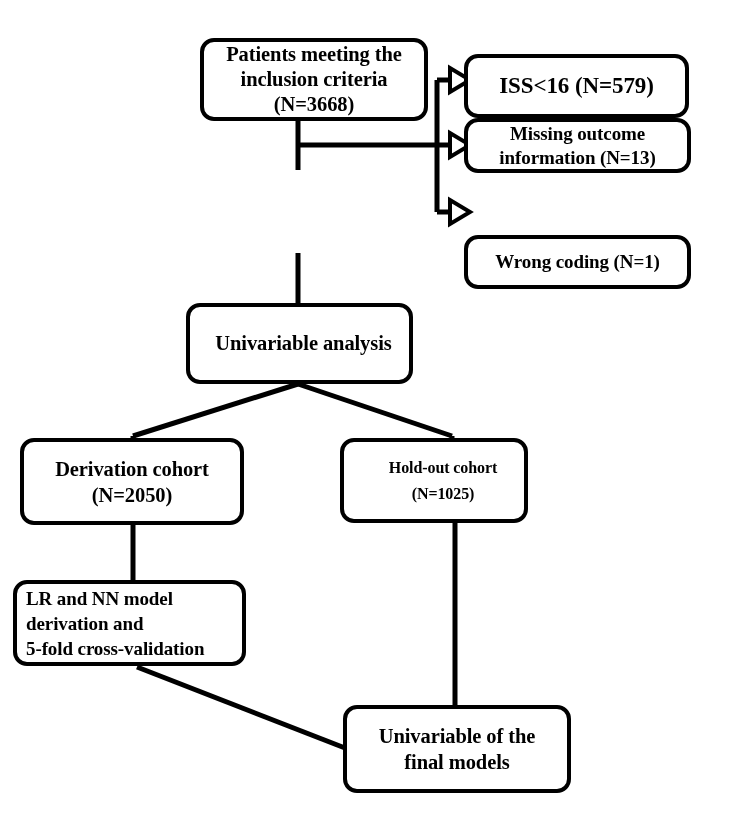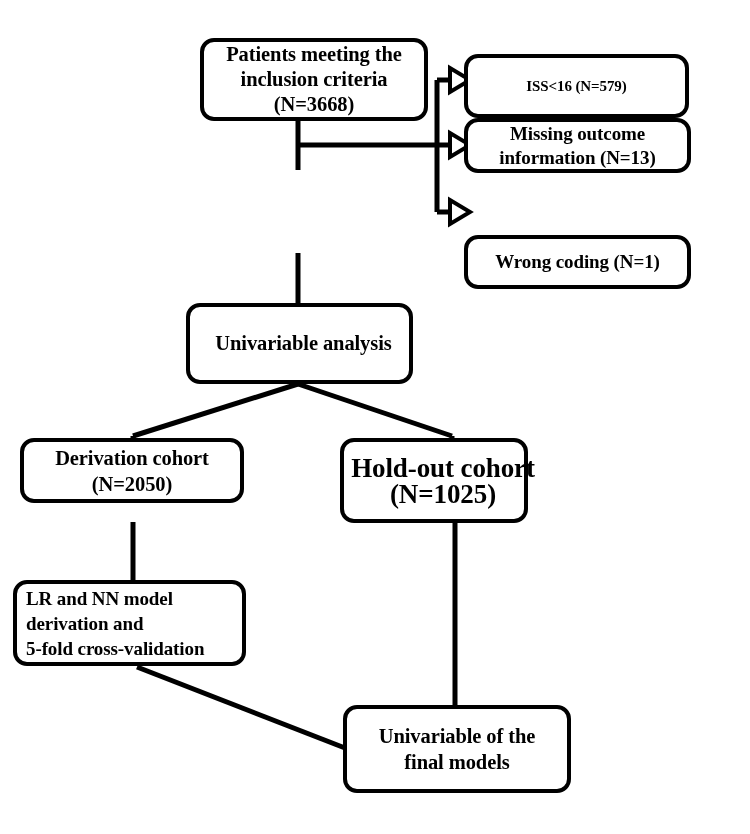--- a/index.html
+++ b/index.html
@@ -54,7 +54,7 @@
   .n-inclusion   { left: 188px; top: 38px;  width: 228px; height: 83px;  font-size: 20.5px; line-height: 25px; margin-left: 12px; }
   .n-included    { left: 188px; top: 170px; width: 228px; height: 84px;  font-size: 20.5px; line-height: 26px; }
   .n-univariable { left: 186px; top: 303px; width: 227px; height: 81px;  font-size: 20.5px; line-height: 25px; padding-left: 8px; }
-  .n-iss         { left: 464px; top: 54px;  width: 225px; height: 64px;  font-size: 15px;   line-height: 24px; }
+  .n-iss         { left: 464px; top: 54px;  width: 225px; height: 64px;  font-size: 23px;   line-height: 24px; }
   .n-missing     { left: 464px; top: 118px; width: 227px; height: 55px;  font-size: 19px;   line-height: 24px; }
   .n-wrong       { left: 464px; top: 187px; width: 227px; height: 54px;  font-size: 19px;   line-height: 24px; margin-top: 48px; }
   .n-derivation  { left: 20px;  top: 438px; width: 224px; height: 65px;  font-size: 20.5px; line-height: 26px; }

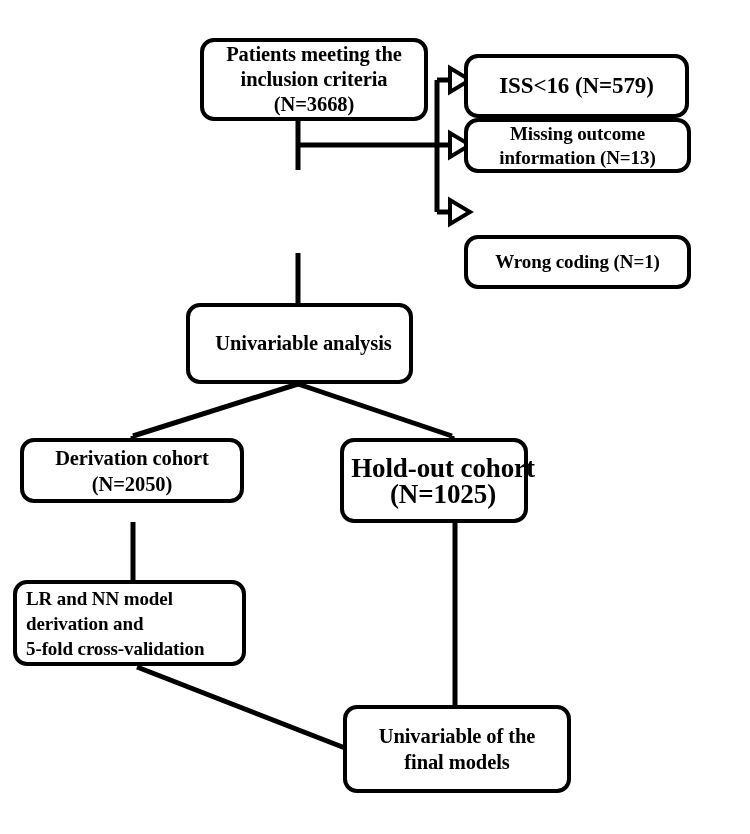--- a/index.html
+++ b/index.html
@@ -57,7 +57,7 @@
   .n-iss         { left: 464px; top: 54px;  width: 225px; height: 64px;  font-size: 23px;   line-height: 24px; }
   .n-missing     { left: 464px; top: 118px; width: 227px; height: 55px;  font-size: 19px;   line-height: 24px; }
   .n-wrong       { left: 464px; top: 187px; width: 227px; height: 54px;  font-size: 19px;   line-height: 24px; margin-top: 48px; }
-  .n-derivation  { left: 20px;  top: 438px; width: 224px; height: 65px;  font-size: 20.5px; line-height: 26px; }
+  .n-derivation  { left: 20px;  top: 438px; width: 224px; height: 87px;  font-size: 20.5px; line-height: 26px; }
   .n-holdout     { left: 340px; top: 438px; width: 188px; height: 85px;  font-size: 27px; line-height: 26px; padding-left: 18px; }
   .n-lrnn        { left: 13px;  top: 580px; width: 233px; height: 86px;  font-size: 19px;   line-height: 25px; }
   .n-validation  { left: 343px; top: 705px; width: 228px; height: 88px;  font-size: 20.5px; line-height: 26px; }

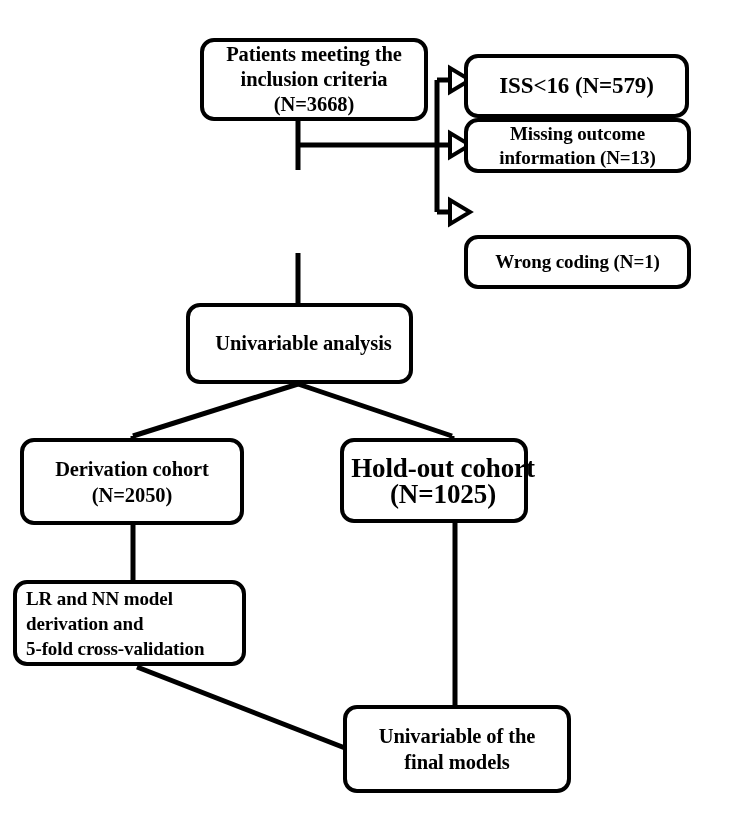--- a/index.html
+++ b/index.html
@@ -58,7 +58,7 @@
   .n-missing     { left: 464px; top: 118px; width: 227px; height: 55px;  font-size: 19px;   line-height: 24px; }
   .n-wrong       { left: 464px; top: 187px; width: 227px; height: 54px;  font-size: 19px;   line-height: 24px; margin-top: 48px; }
   .n-derivation  { left: 20px;  top: 438px; width: 224px; height: 87px;  font-size: 20.5px; line-height: 26px; }
-  .n-holdout     { left: 340px; top: 438px; width: 188px; height: 85px;  font-size: 27px; line-height: 26px; padding-left: 18px; }
+  .n-holdout     { left: 340px; top: 438px; width: 188px; height: 85px;  font-size: 16px; line-height: 26px; padding-left: 18px; }
   .n-lrnn        { left: 13px;  top: 580px; width: 233px; height: 86px;  font-size: 19px;   line-height: 25px; }
   .n-validation  { left: 343px; top: 705px; width: 228px; height: 88px;  font-size: 20.5px; line-height: 26px; }
 </style>

